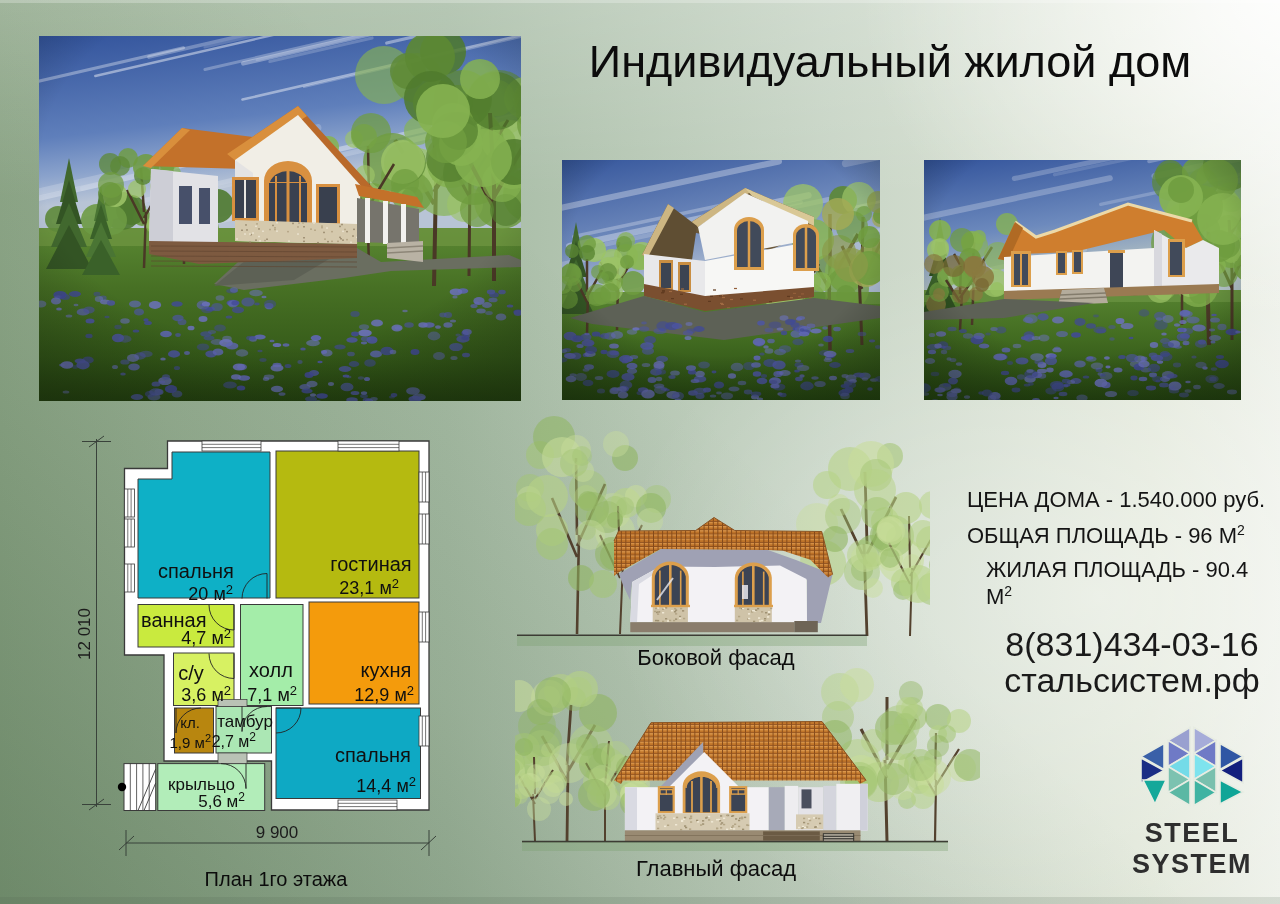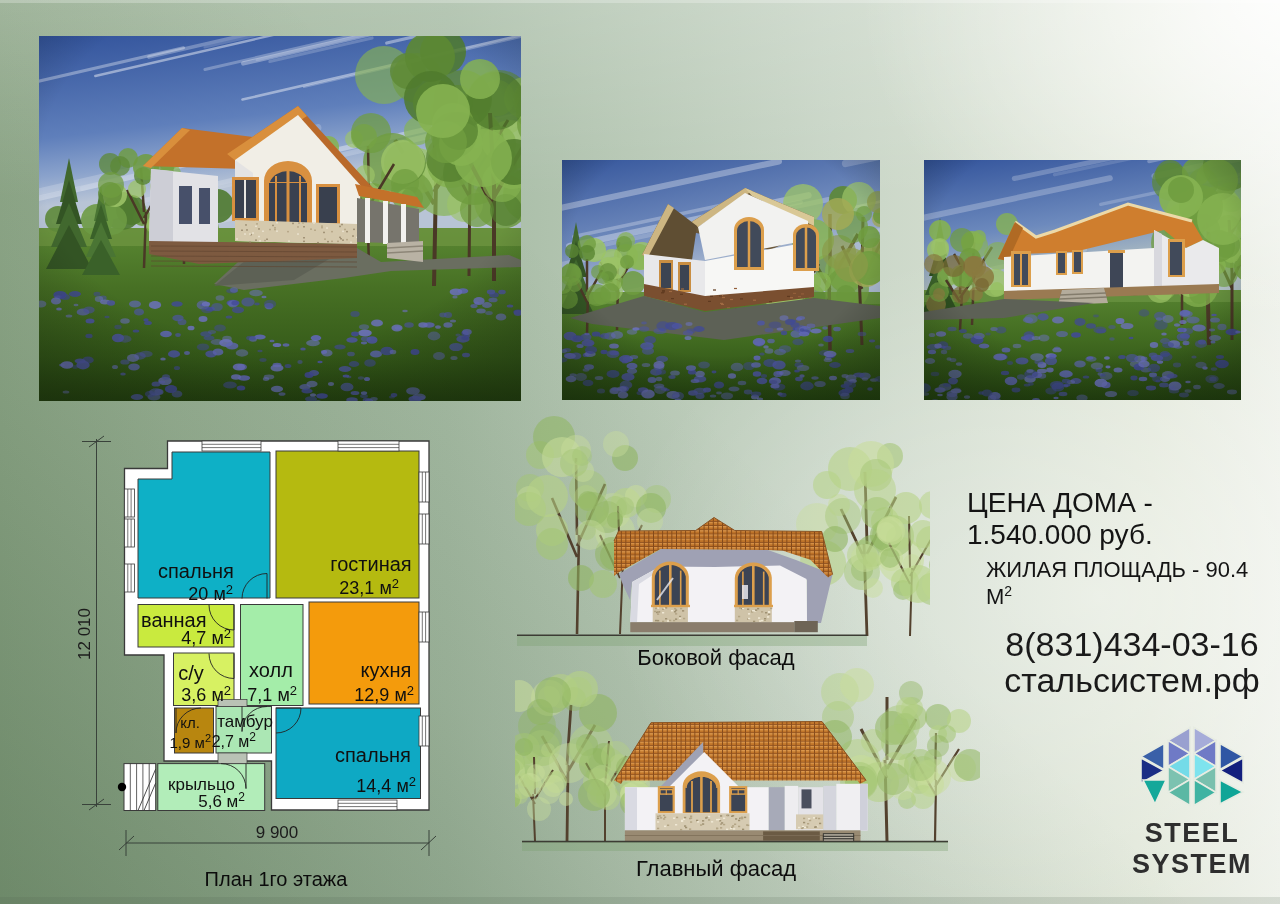--- a/index.html
+++ b/index.html
@@ -497,6 +497,7 @@
       <ellipse cx="30" cy="280" rx="3.3" ry="1.5" fill="#6b71bd" opacity="0.59"></ellipse>
       <rect width="482" height="365" fill="url(#vig1)"></rect>
     </svg>
+<div class="abs" style="left:560px;top:36px;width:660px;text-align:center;font-size:45px;color:#0c0c0c;letter-spacing:0px;">Индивидуальный жилой дом</div>
 <svg class="abs" style="left:562px;top:160px" width="318" height="240" viewBox="0 0 318 240">
       <defs>
 <linearGradient id="sky2" x1="0" y1="0" x2="0.4" y2="1">

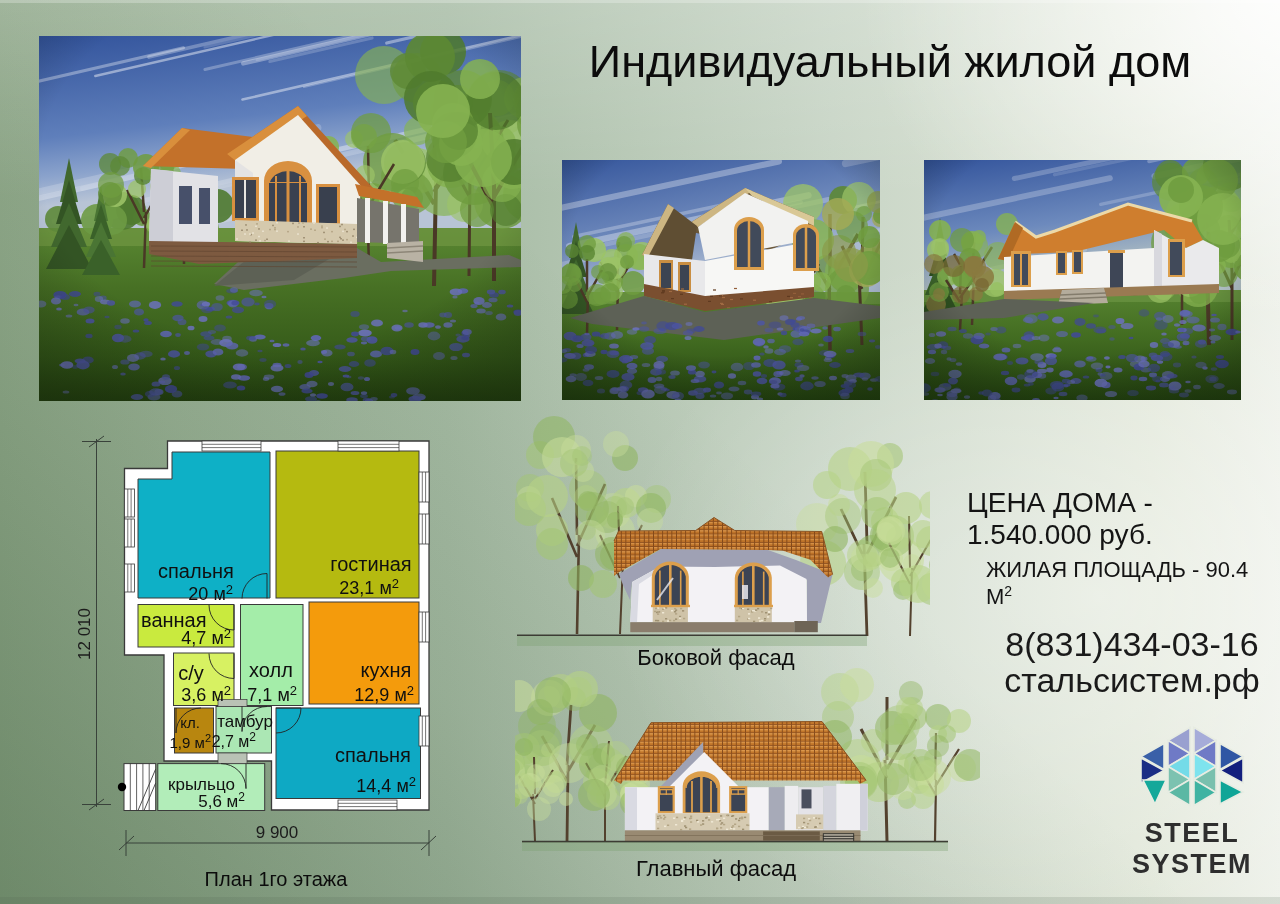--- a/index.html
+++ b/index.html
@@ -1757,7 +1757,7 @@
       <rect x="7" y="197" width="426" height="9" fill="#7ba070" opacity="0.35"></rect>
       <text x="201" y="231" text-anchor="middle" font-size="22" fill="#0d0d0d">Главный фасад</text>
     </svg>
-<div class="abs" style="left:967px;top:487px;font-size:28px;color:#141414;">ЦЕНА ДОМА - 1.540.000 руб.</div>
+<div class="abs" style="left:967px;top:487px;font-size:22px;color:#141414;">ЦЕНА ДОМА - 1.540.000 руб.</div>
 <div class="abs" style="left:967px;top:557px;font-size:22px;color:#141414;margin-left:19px;">ЖИЛАЯ ПЛОЩАДЬ - 90.4 М<sup style="font-size:14px;">2</sup></div>
 <div class="abs" style="left:962px;top:625px;width:340px;text-align:center;font-size:34px;color:#1a1a1a;white-space:nowrap;">8(831)434-03-16</div>
 <div class="abs" style="left:962px;top:661px;width:340px;text-align:center;font-size:34px;color:#1a1a1a;white-space:nowrap;">стальсистем.рф</div>

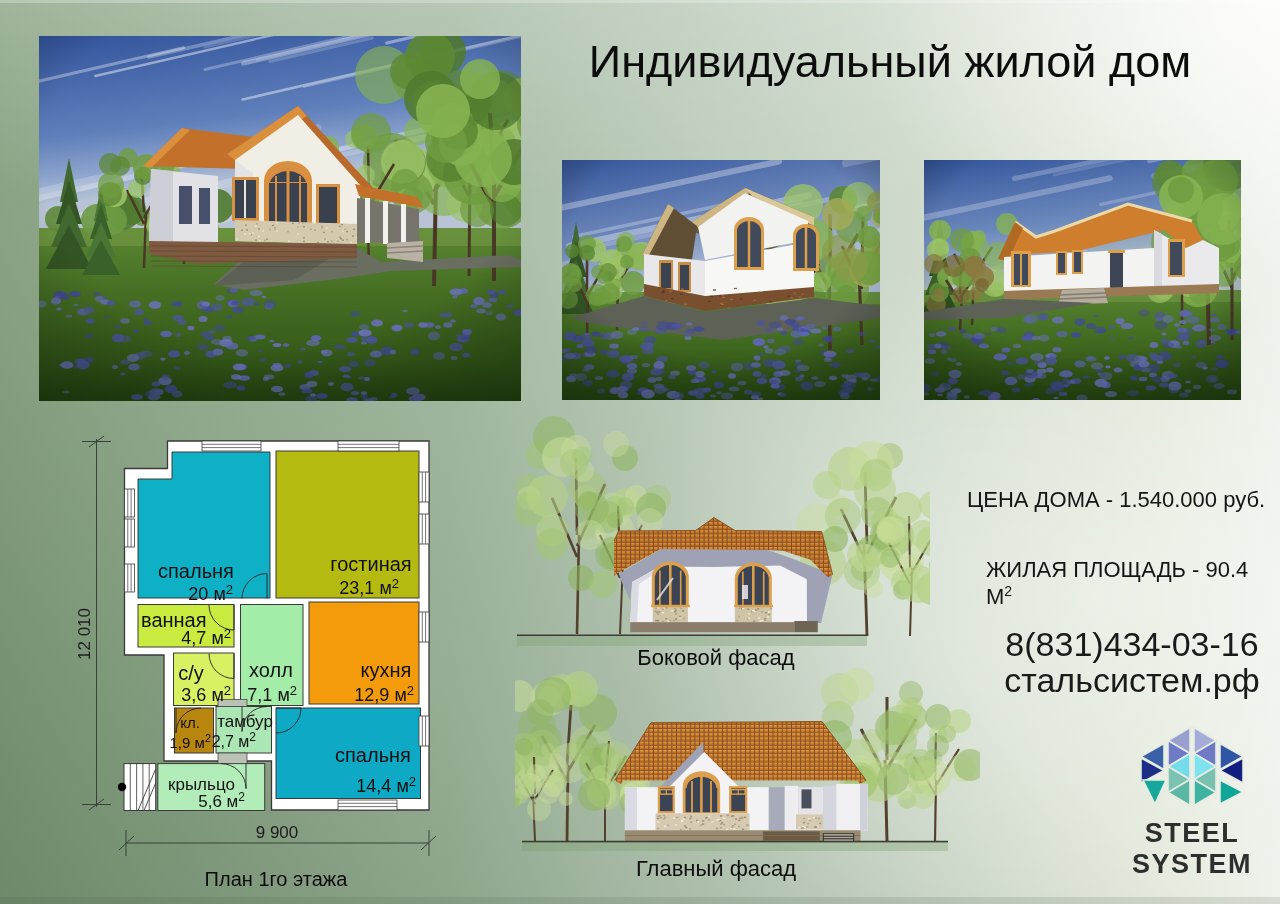--- a/index.html
+++ b/index.html
@@ -1758,6 +1758,7 @@
       <text x="201" y="231" text-anchor="middle" font-size="22" fill="#0d0d0d">Главный фасад</text>
     </svg>
 <div class="abs" style="left:967px;top:487px;font-size:22px;color:#141414;">ЦЕНА ДОМА - 1.540.000 руб.</div>
+<div class="abs" style="left:967px;top:522px;font-size:22px;color:#141414;">ОБЩАЯ ПЛОЩАДЬ - 96 М<sup style="font-size:14px;">2</sup></div>
 <div class="abs" style="left:967px;top:557px;font-size:22px;color:#141414;margin-left:19px;">ЖИЛАЯ ПЛОЩАДЬ - 90.4 М<sup style="font-size:14px;">2</sup></div>
 <div class="abs" style="left:962px;top:625px;width:340px;text-align:center;font-size:34px;color:#1a1a1a;white-space:nowrap;">8(831)434-03-16</div>
 <div class="abs" style="left:962px;top:661px;width:340px;text-align:center;font-size:34px;color:#1a1a1a;white-space:nowrap;">стальсистем.рф</div>

